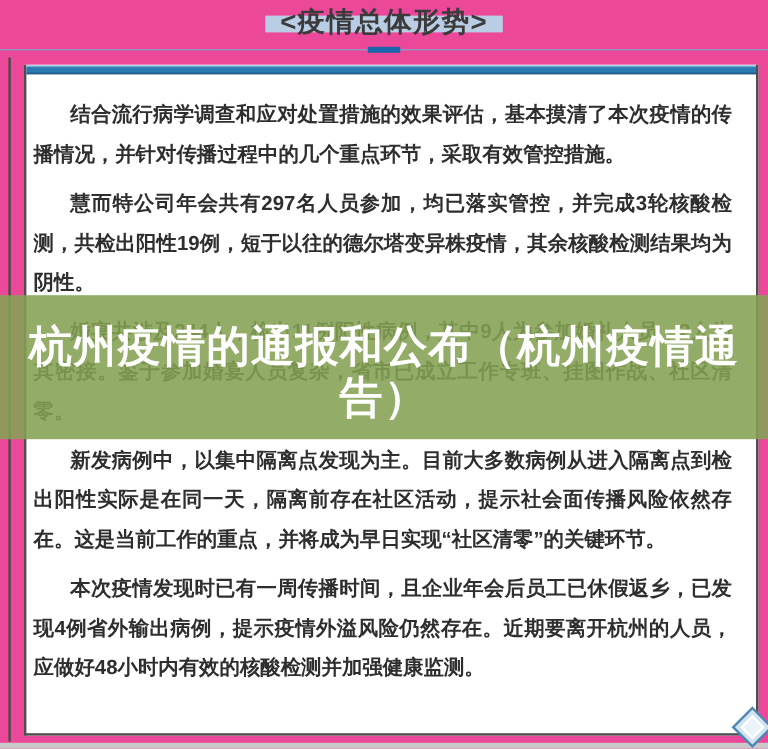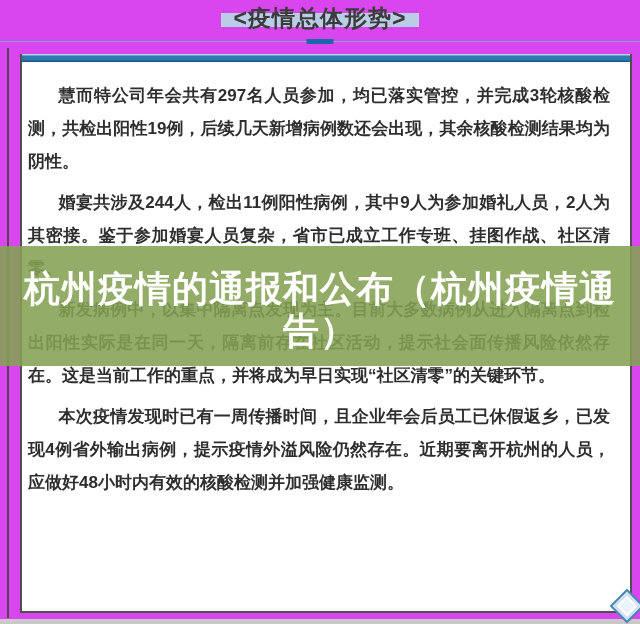--- a/index.html
+++ b/index.html
@@ -9,7 +9,7 @@
     font-family: "Liberation Sans", "DejaVu Sans", sans-serif;
     position: relative; overflow: hidden;
   }
-  .page { position: absolute; inset: 0; background: #d946ef; overflow: hidden; }
+  .page { position: absolute; inset: 0; background: #ec4899; overflow: hidden; }
 
   
   .title-wrap { position: absolute; top: 0; left: 0; right: 0; height: 34px; text-align: center; }

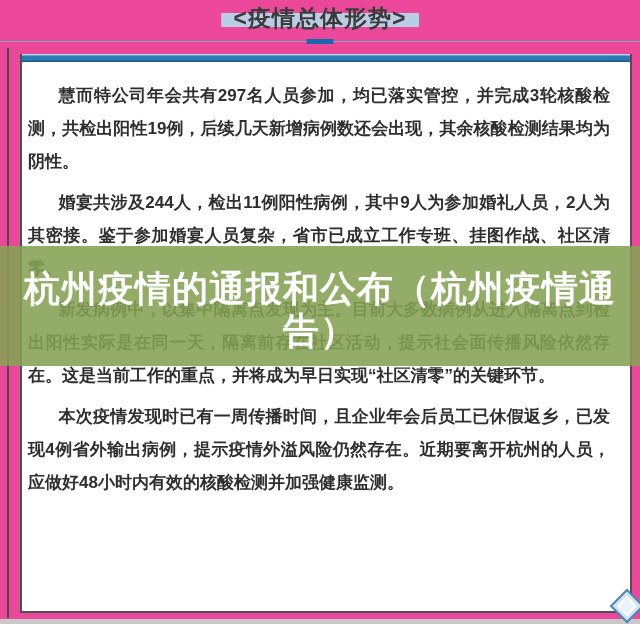--- a/index.html
+++ b/index.html
@@ -85,6 +85,7 @@
   <div class="content-box">
     <div class="box-topbar"></div>
     <div class="paragraphs">
+      <p>结合流行病学调查和应对处置措施的效果评估，基本摸清了本次疫情的传播情况，并针对传播过程中的几个重点环节，采取有效管控措施。</p>
       <p>慧而特公司年会共有297名人员参加，均已落实管控，并完成3轮核酸检测，共检出阳性19例，后续几天新增病例数还会出现，其余核酸检测结果均为阴性。</p>
       <p>婚宴共涉及244人，检出11例阳性病例，其中9人为参加婚礼人员，2人为其密接。鉴于参加婚宴人员复杂，省市已成立工作专班、挂图作战、社区清零。</p>
       <p>新发病例中，以集中隔离点发现为主。目前大多数病例从进入隔离点到检出阳性实际是在同一天，隔离前存在社区活动，提示社会面传播风险依然存在。这是当前工作的重点，并将成为早日实现“社区清零”的关键环节。</p>

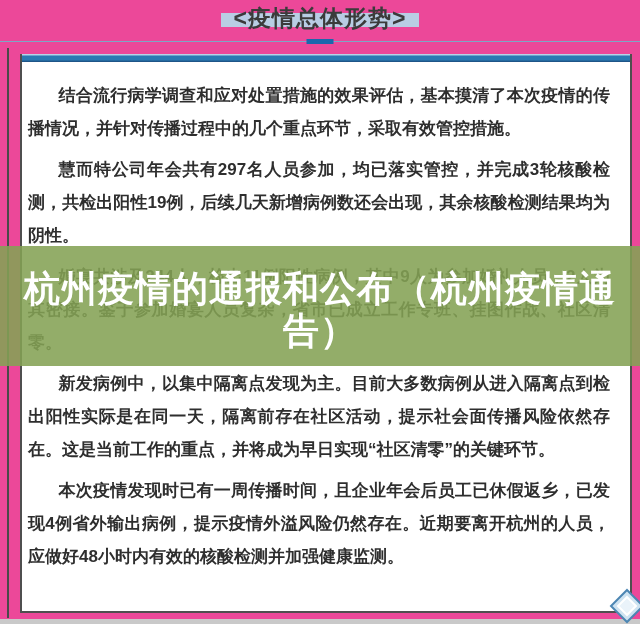--- a/index.html
+++ b/index.html
@@ -86,7 +86,7 @@
     <div class="box-topbar"></div>
     <div class="paragraphs">
       <p>结合流行病学调查和应对处置措施的效果评估，基本摸清了本次疫情的传播情况，并针对传播过程中的几个重点环节，采取有效管控措施。</p>
-      <p>慧而特公司年会共有297名人员参加，均已落实管控，并完成3轮核酸检测，共检出阳性19例，后续几天新增病例数还会出现，其余核酸检测结果均为阴性。</p>
+      <p>慧而特公司年会共有297名人员参加，均已落实管控，并完成3轮核酸检测，共检出阳性19例，短于以往的德尔塔变异株疫情，其余核酸检测结果均为阴性。</p>
       <p>婚宴共涉及244人，检出11例阳性病例，其中9人为参加婚礼人员，2人为其密接。鉴于参加婚宴人员复杂，省市已成立工作专班、挂图作战、社区清零。</p>
       <p>新发病例中，以集中隔离点发现为主。目前大多数病例从进入隔离点到检出阳性实际是在同一天，隔离前存在社区活动，提示社会面传播风险依然存在。这是当前工作的重点，并将成为早日实现“社区清零”的关键环节。</p>
       <p>本次疫情发现时已有一周传播时间，且企业年会后员工已休假返乡，已发现4例省外输出病例，提示疫情外溢风险仍然存在。近期要离开杭州的人员，应做好48小时内有效的核酸检测并加强健康监测。</p>

